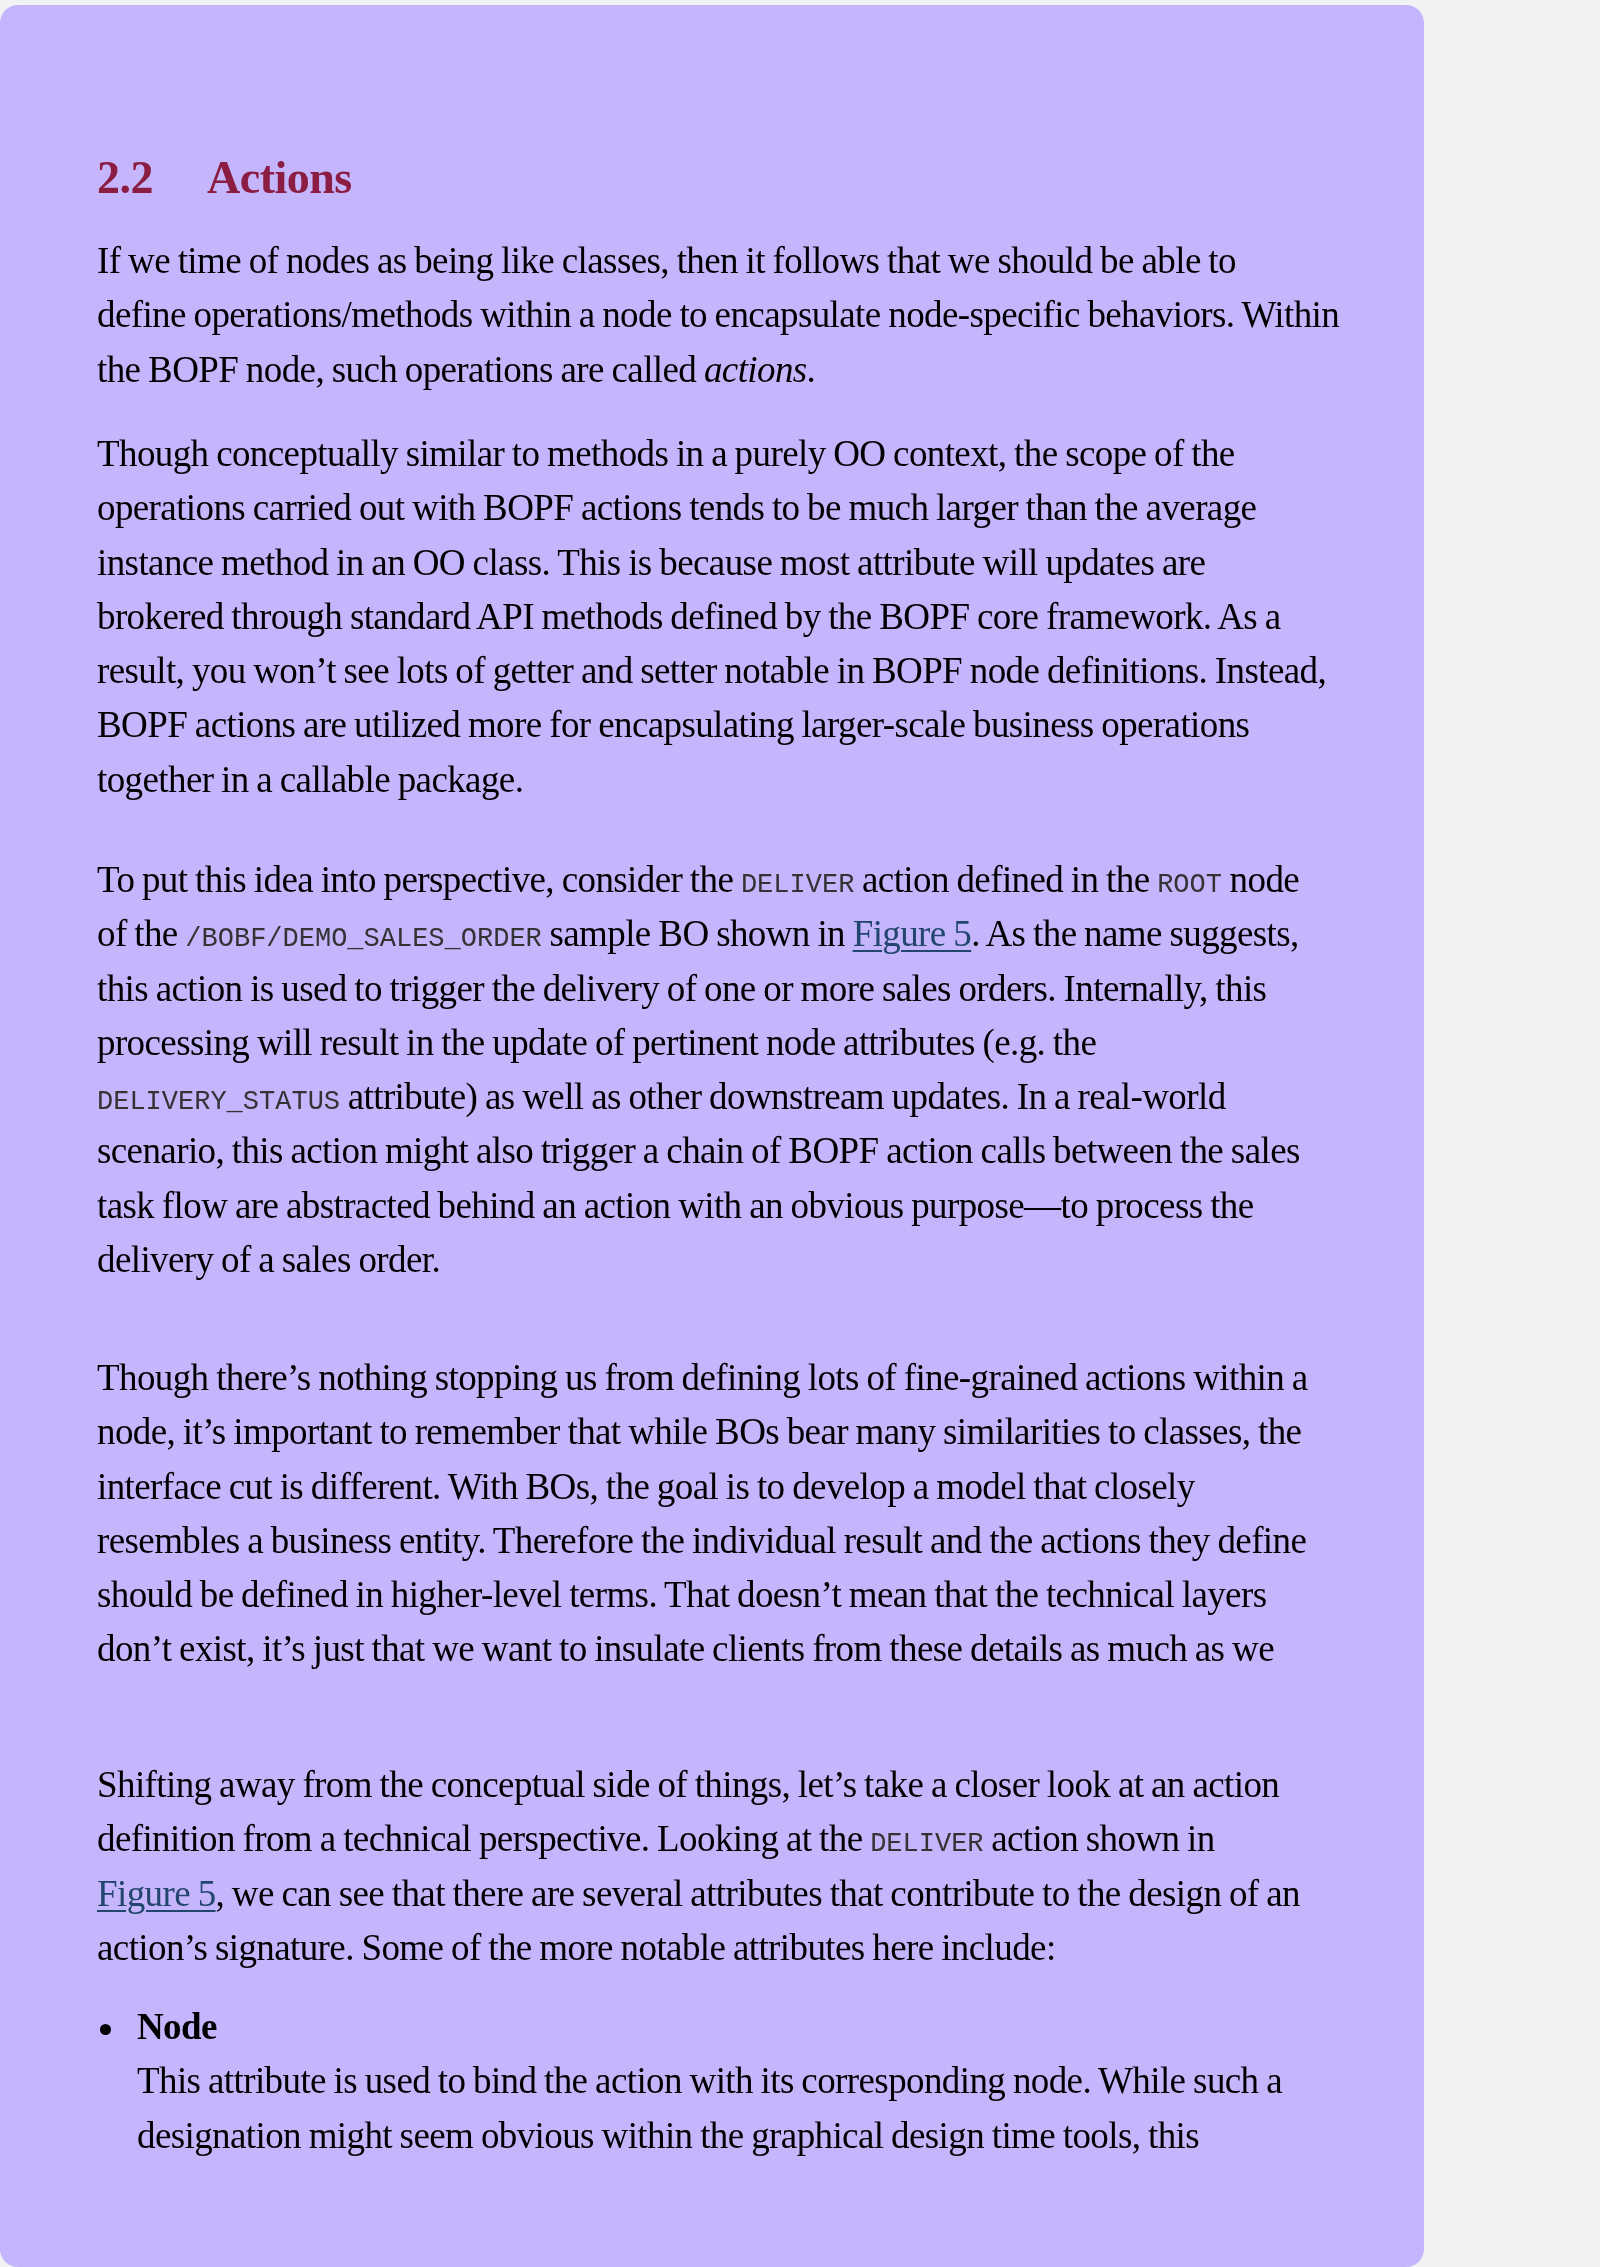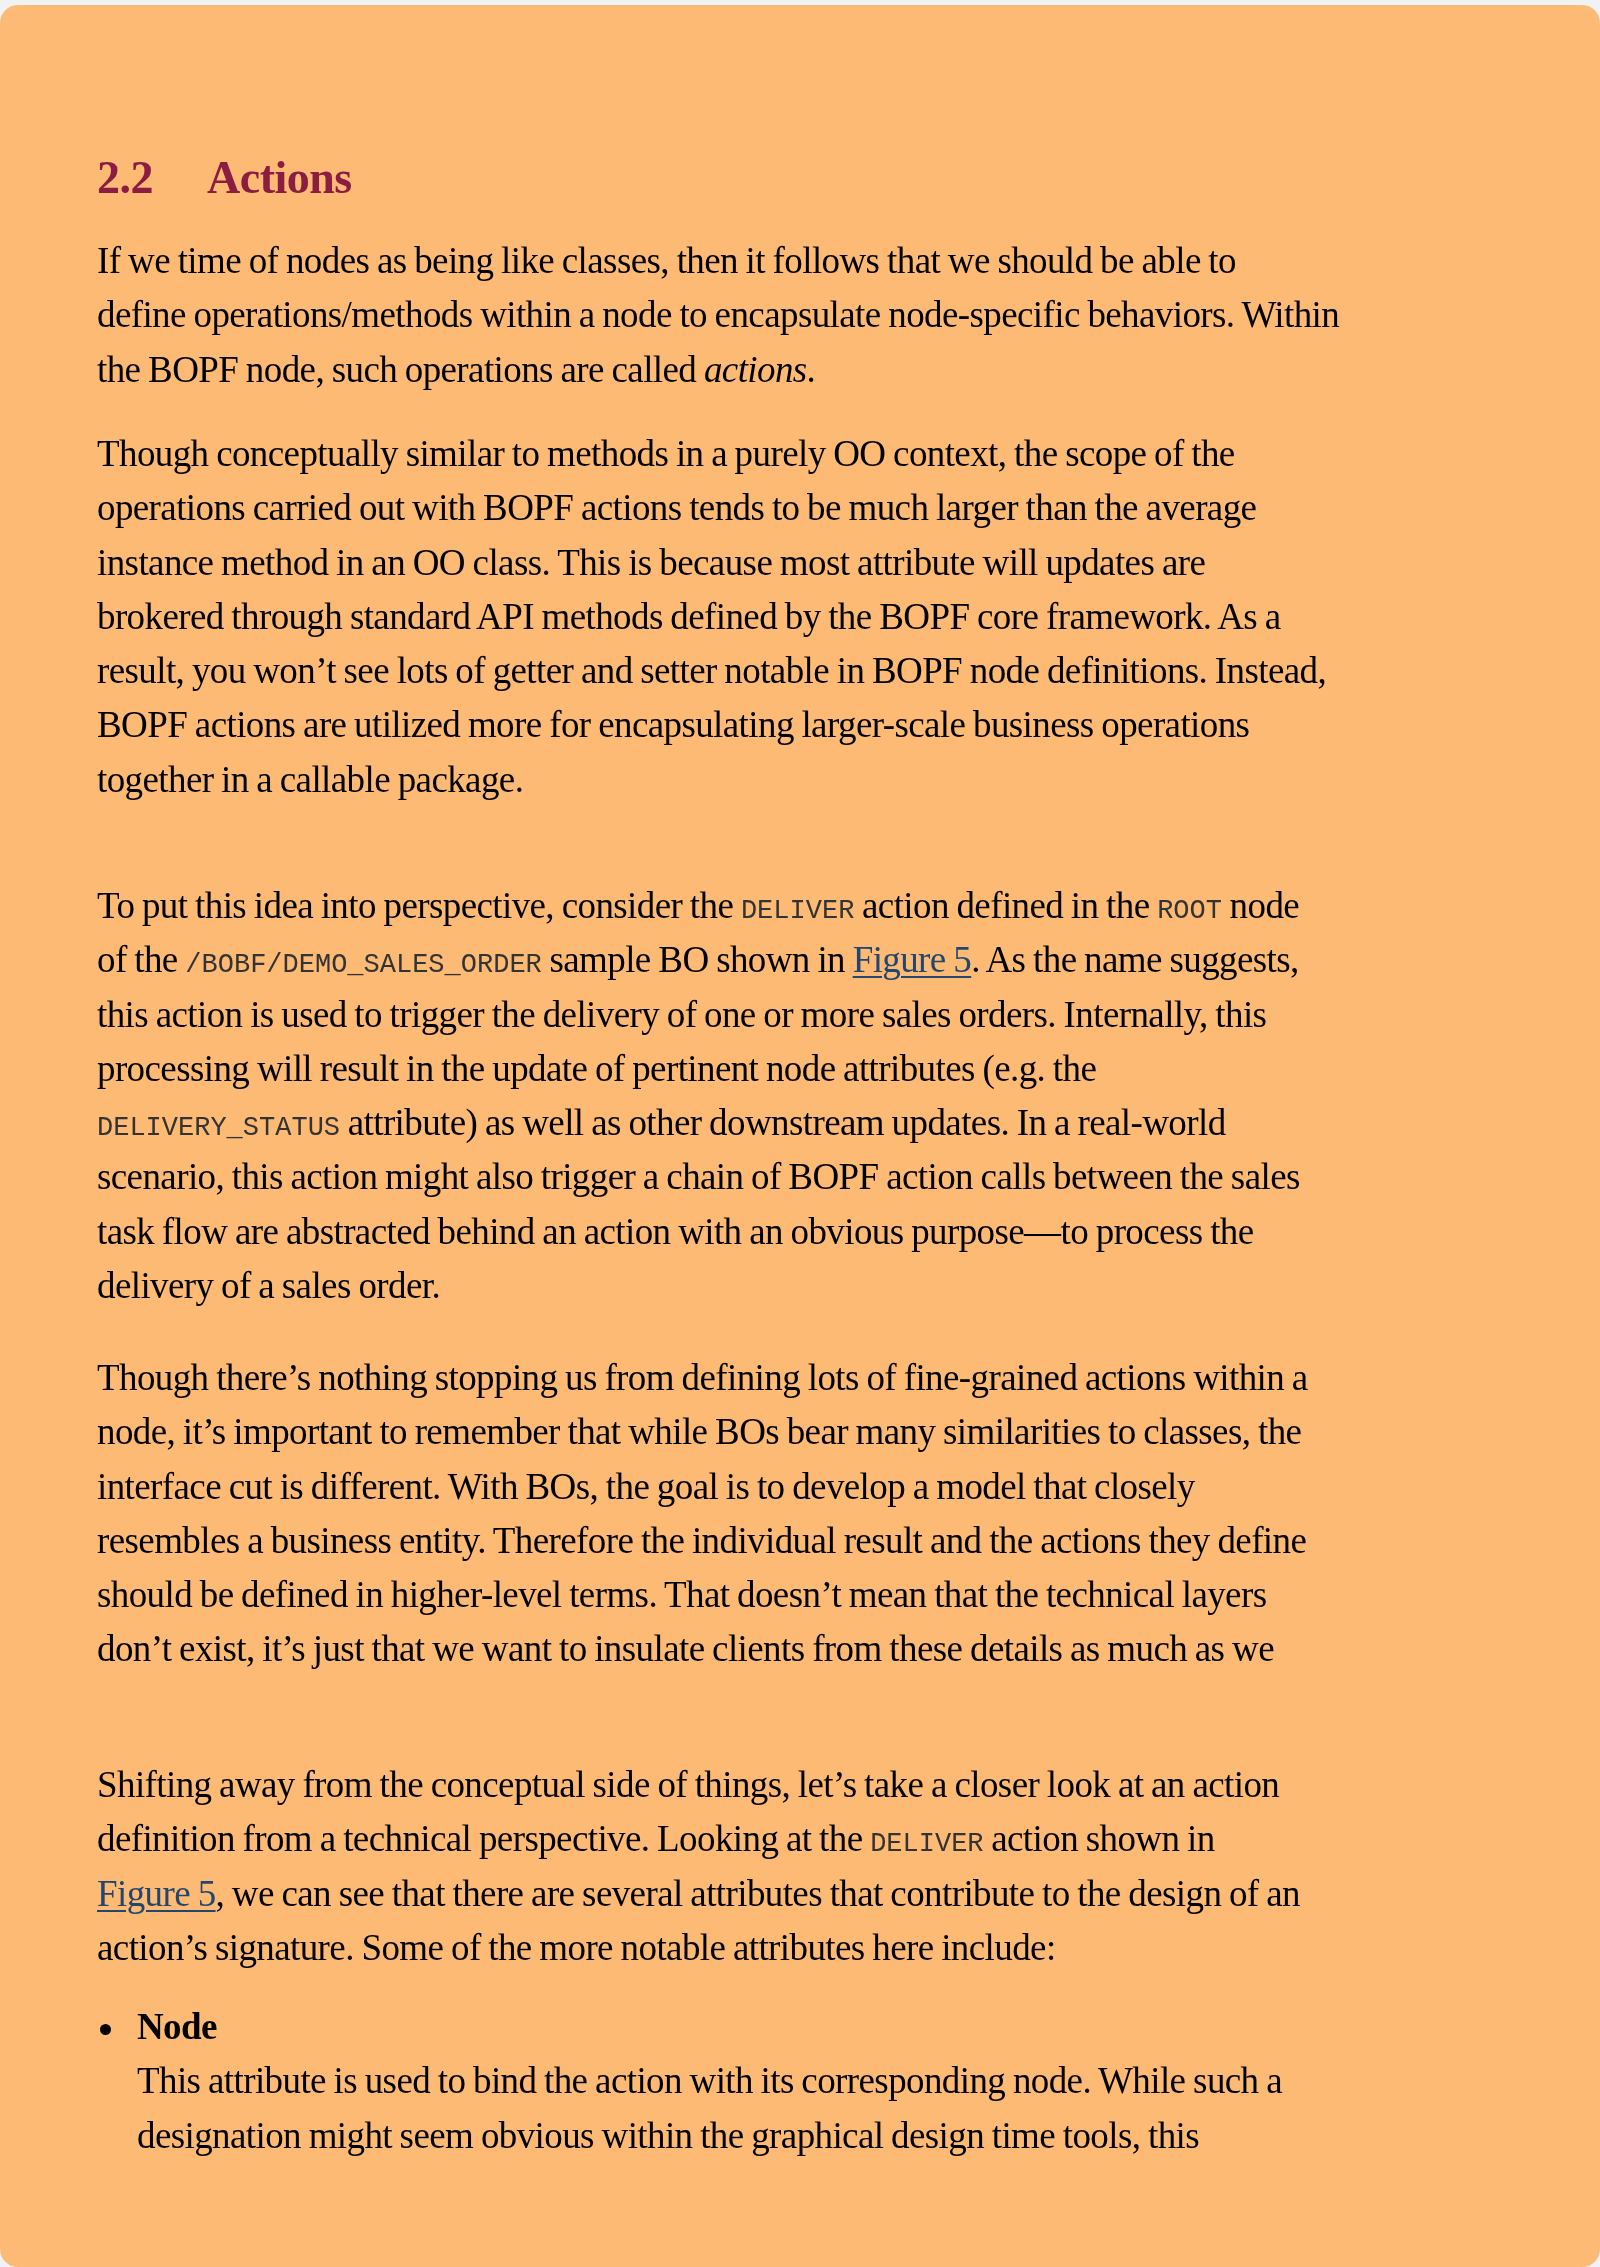--- a/index.html
+++ b/index.html
@@ -17,9 +17,9 @@
       position: absolute;
       left: 0;
       top: 5px;
-      width: 1600px;
+      width: 1424px;
       height: 2262px;
-      background: #fdba74;
+      background: #c4b5fd;
       border-radius: 18px 18px 18px 18px;
     }
     .content {

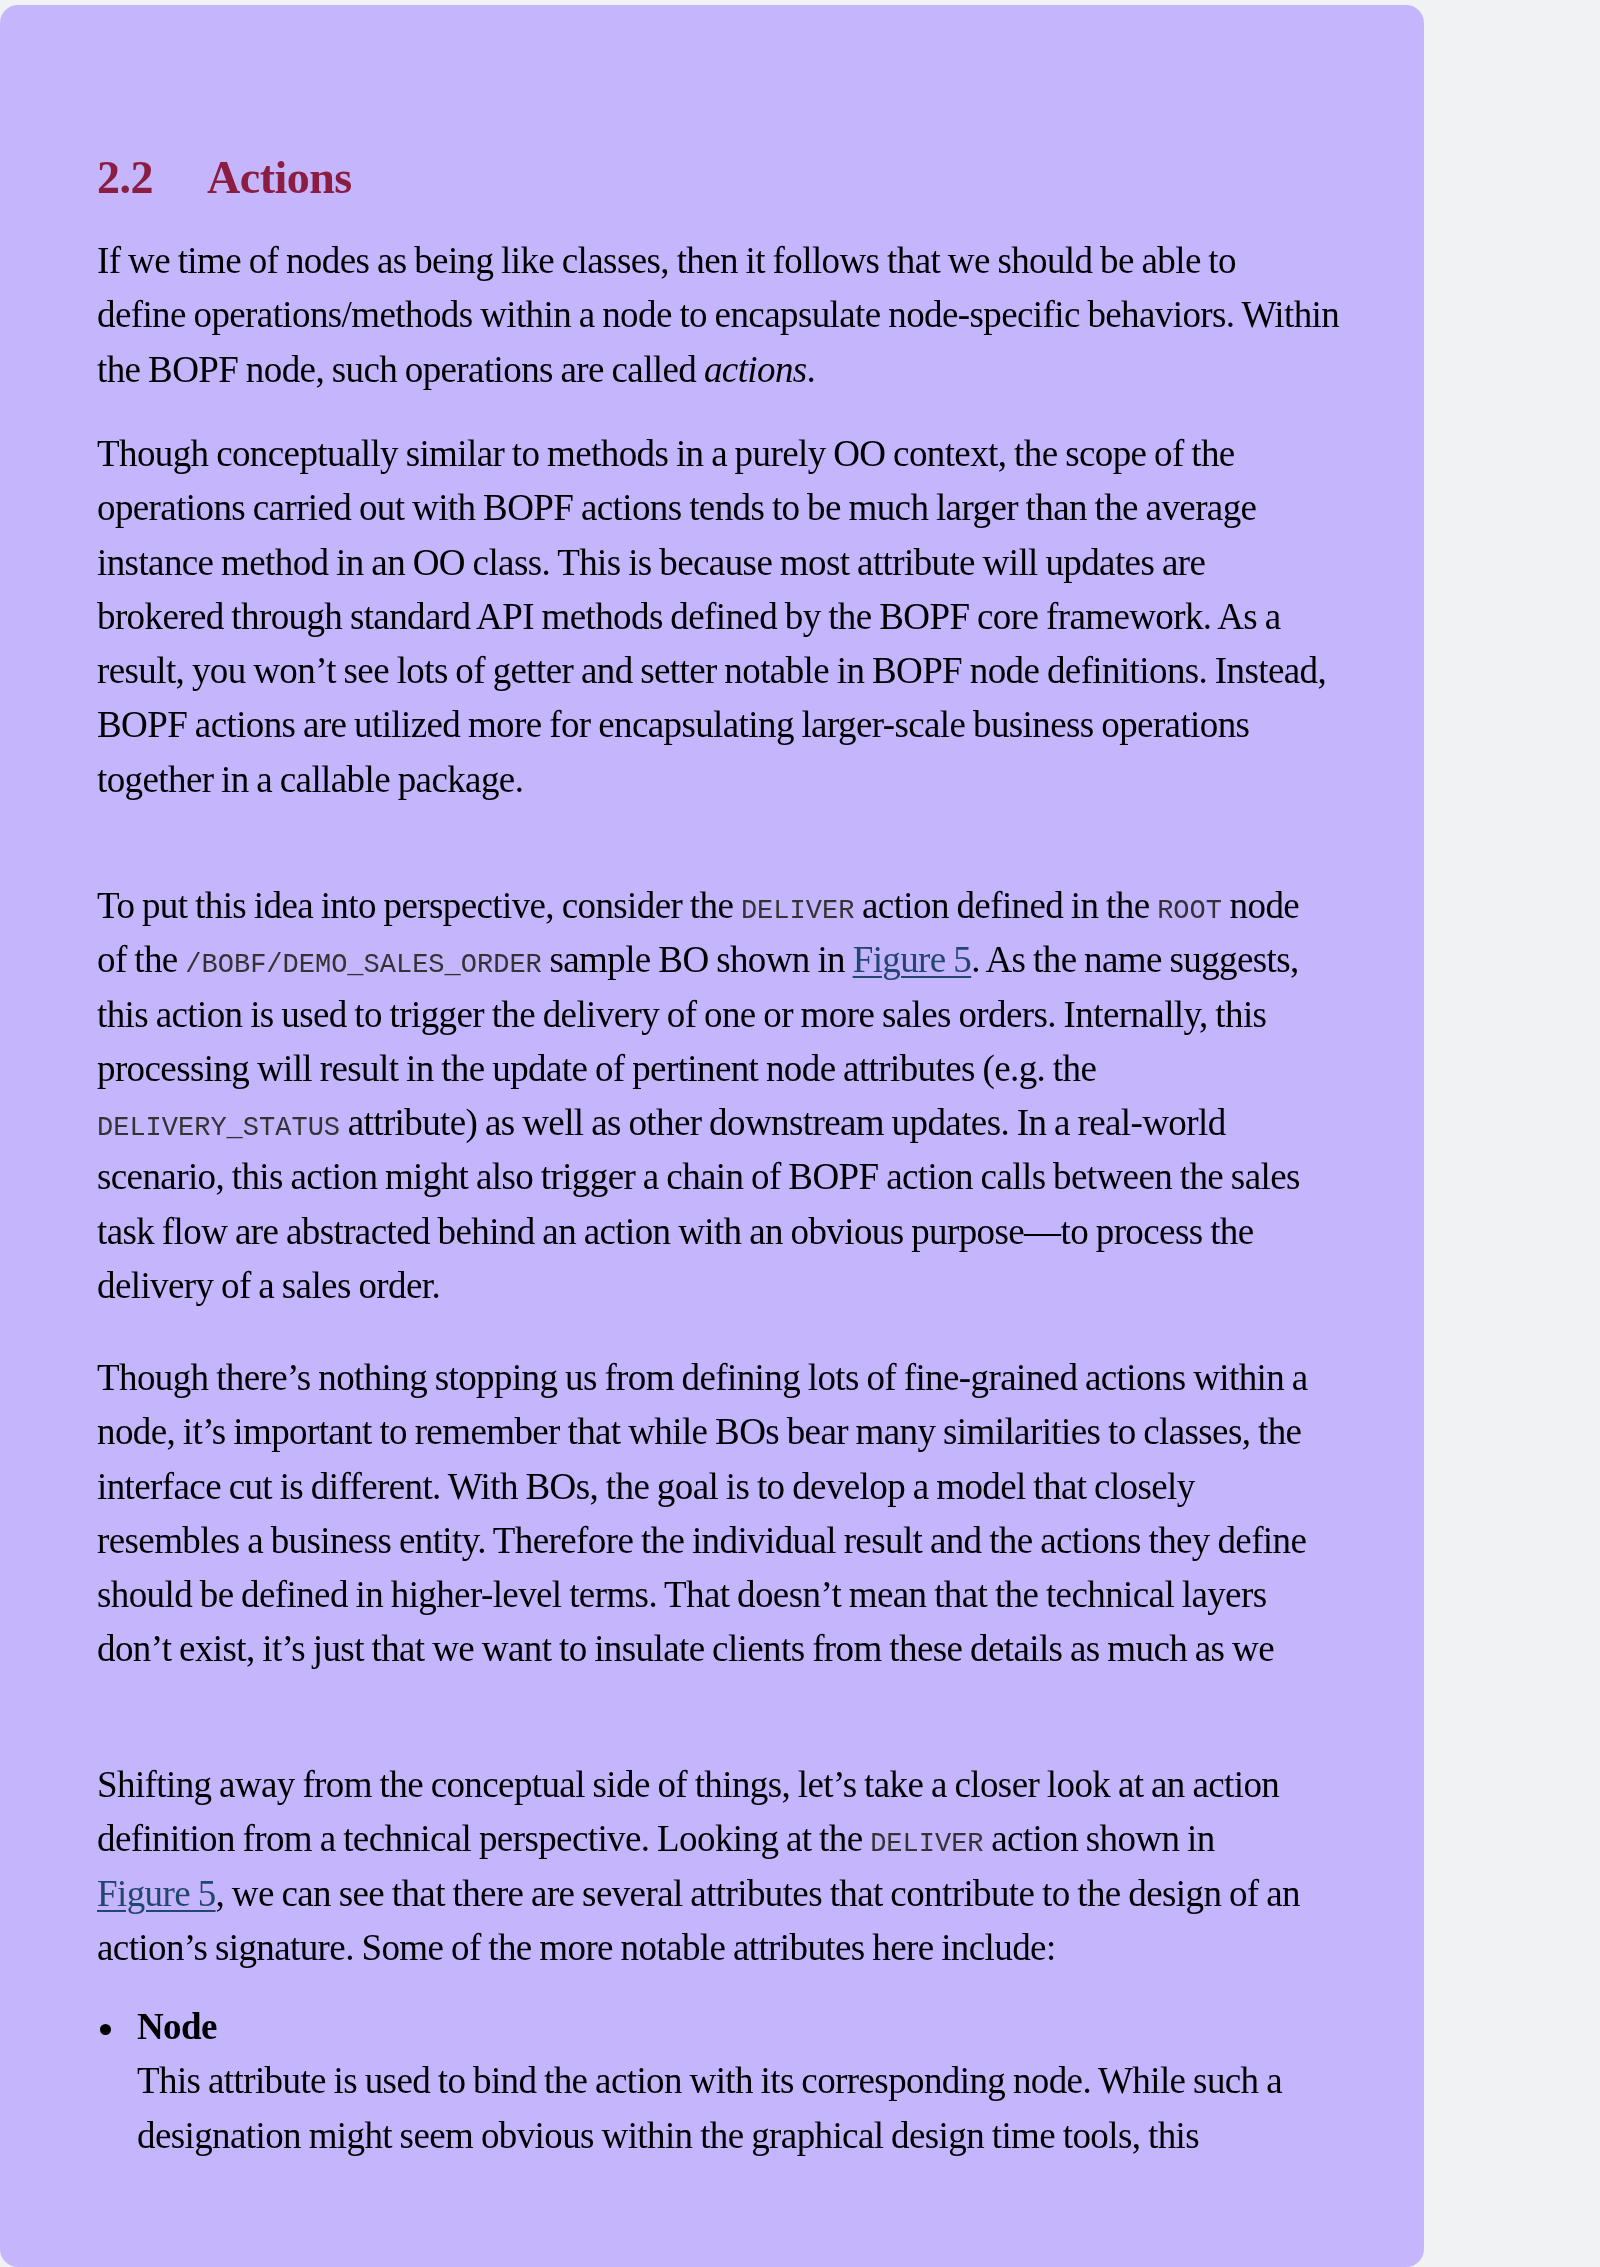--- a/index.html
+++ b/index.html
@@ -118,7 +118,7 @@
       <span class="line">together in a callable package.</span>
     </p>
 
-    <p class="para" style="top:874px">
+    <p class="para" style="top:848px">
       <span class="line"><span>To put this idea into perspective, consider the </span><span class="code">DELIVER</span><span> action defined in the </span><span class="code">ROOT</span><span> node</span></span>
       <span class="line"><span>of the </span><span class="code">/BOBF/DEMO_SALES_ORDER</span><span> sample BO shown in </span><a class="link">Figure 5</a><span>. As the name suggests,</span></span>
       <span class="line">this action is used to trigger the delivery of one or more sales orders. Internally, this</span>

